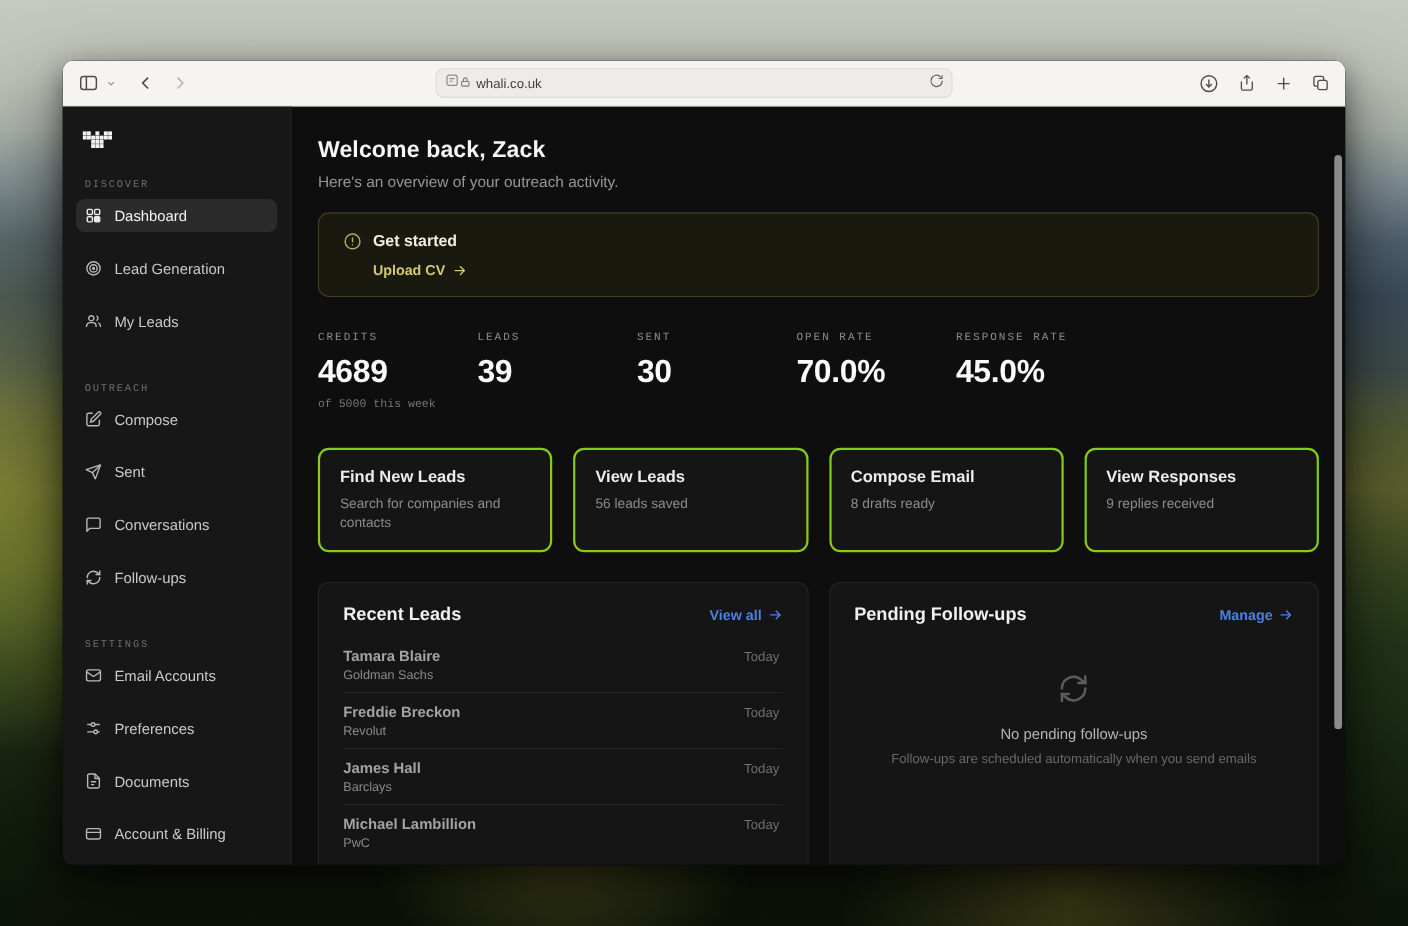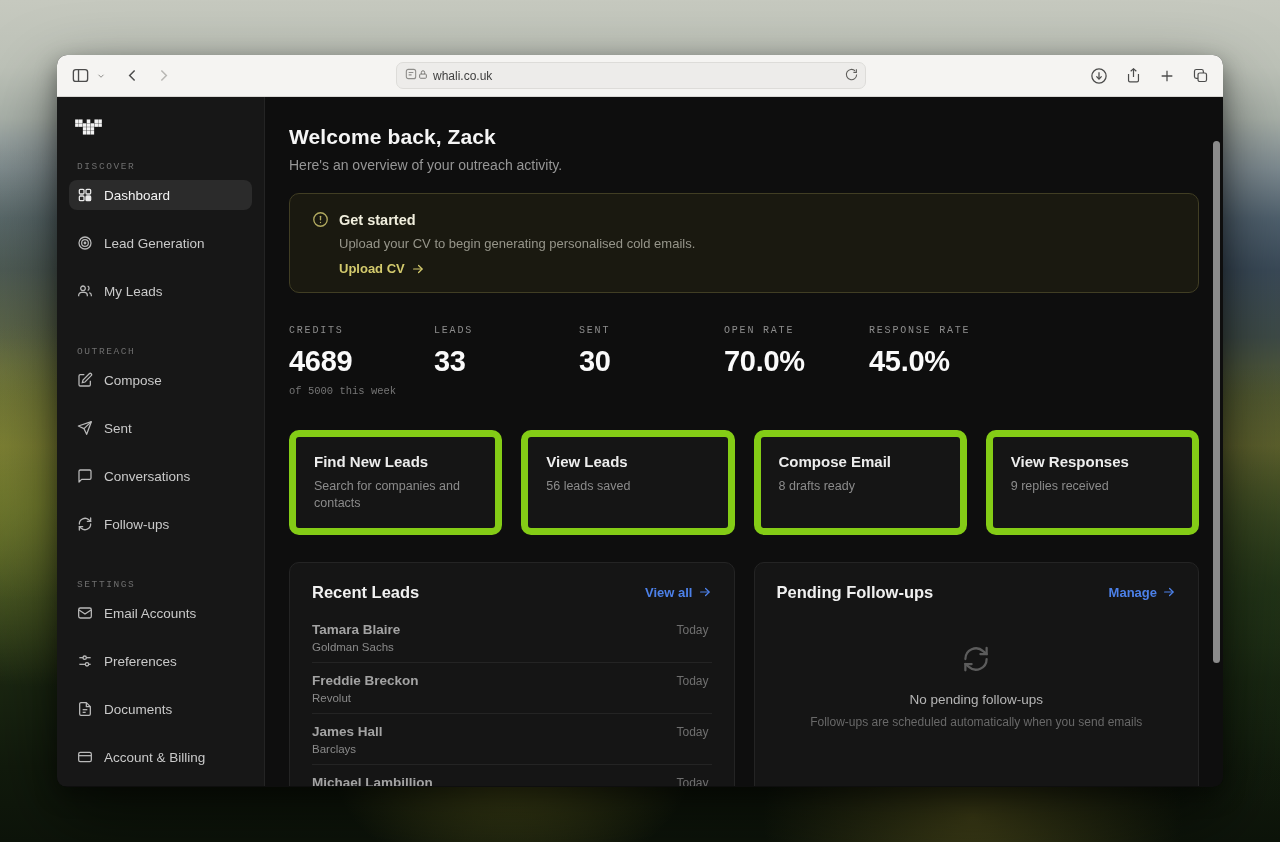--- a/index.html
+++ b/index.html
@@ -405,7 +405,6 @@
           </span>
           <span class="banner-title">Get started</span>
         </div>
-        <div class="banner-body">Upload your CV to begin generating personalised cold emails.</div>
         <div class="banner-cta">
           <span>Upload CV</span>
           <svg width="14" height="14" viewBox="0 0 24 24" fill="none" stroke="currentColor" stroke-width="2.1" stroke-linecap="round" stroke-linejoin="round">

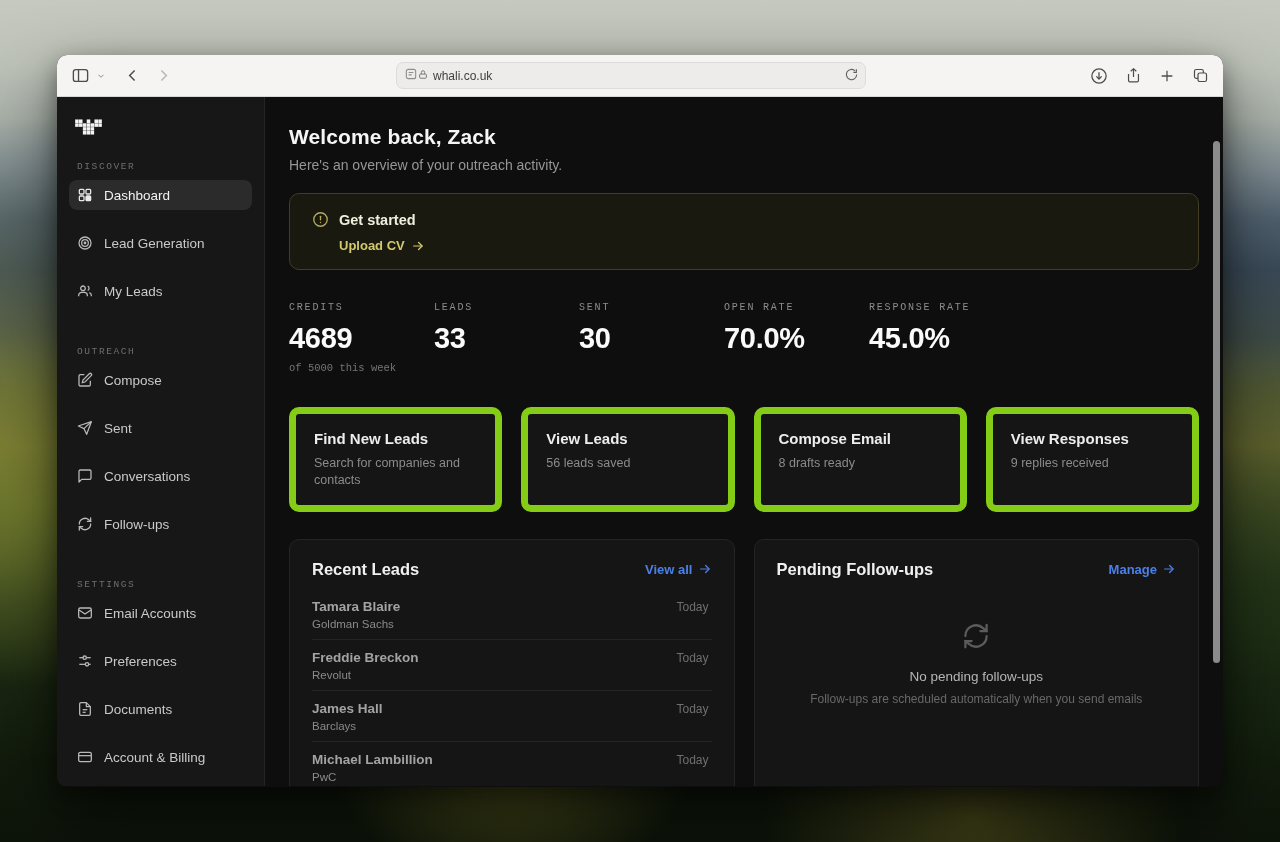--- a/index.html
+++ b/index.html
@@ -422,7 +422,7 @@
         </div>
         <div class="stat">
           <div class="stat-label">LEADS</div>
-          <div class="stat-value">33</div>
+          <div class="stat-value">39</div>
         </div>
         <div class="stat">
           <div class="stat-label">SENT</div>

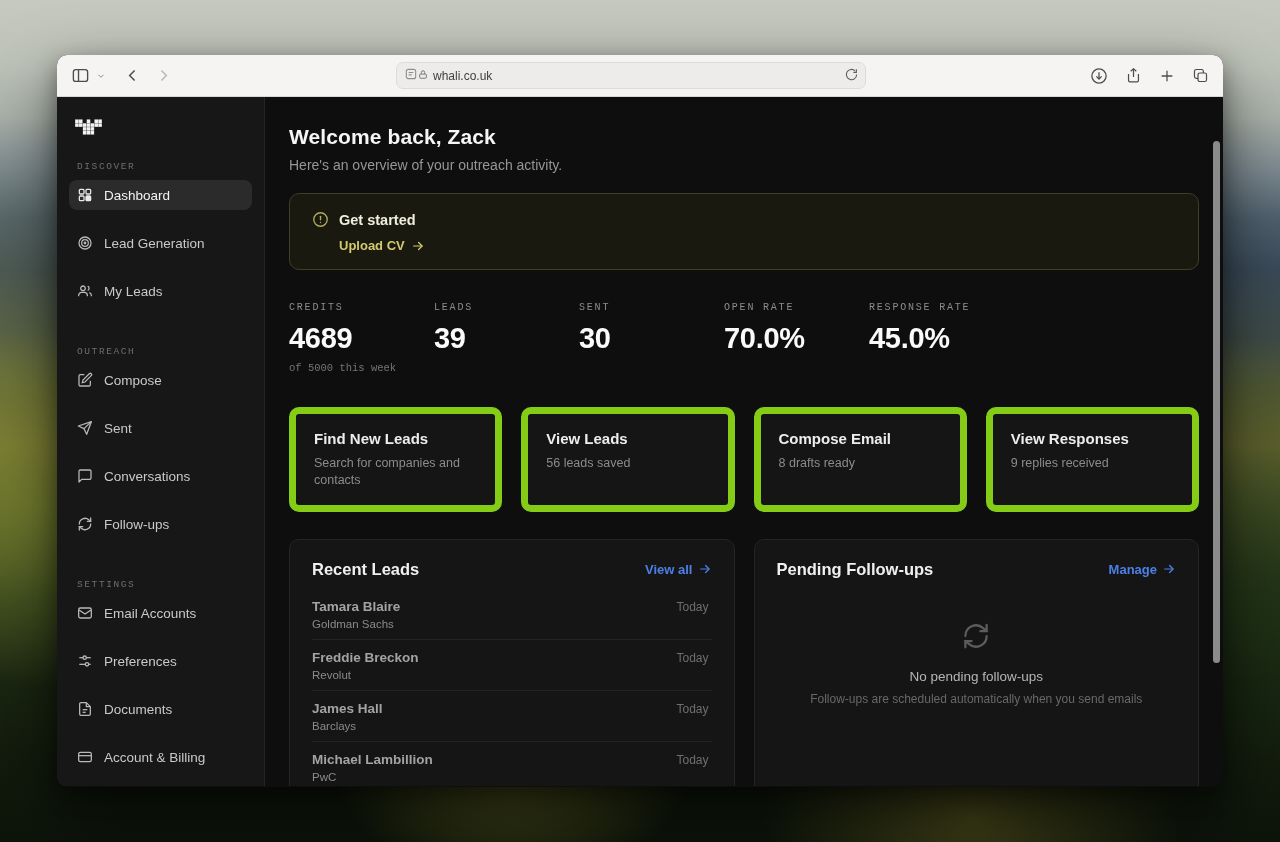--- a/index.html
+++ b/index.html
@@ -103,7 +103,7 @@
 
   .cards { display:flex; gap:19px; margin-top:33px; }
   .acard {
-    flex:1; background:#151515; border:7px solid #84cc16; border-radius:10px;
+    flex:1; background:#151515; border:2px solid #84cc16; border-radius:10px;
     padding:16px 18px; min-height:84px; cursor:pointer;
   }
   .acard-title { font-size:15px; font-weight:700; color:#ededed; }

